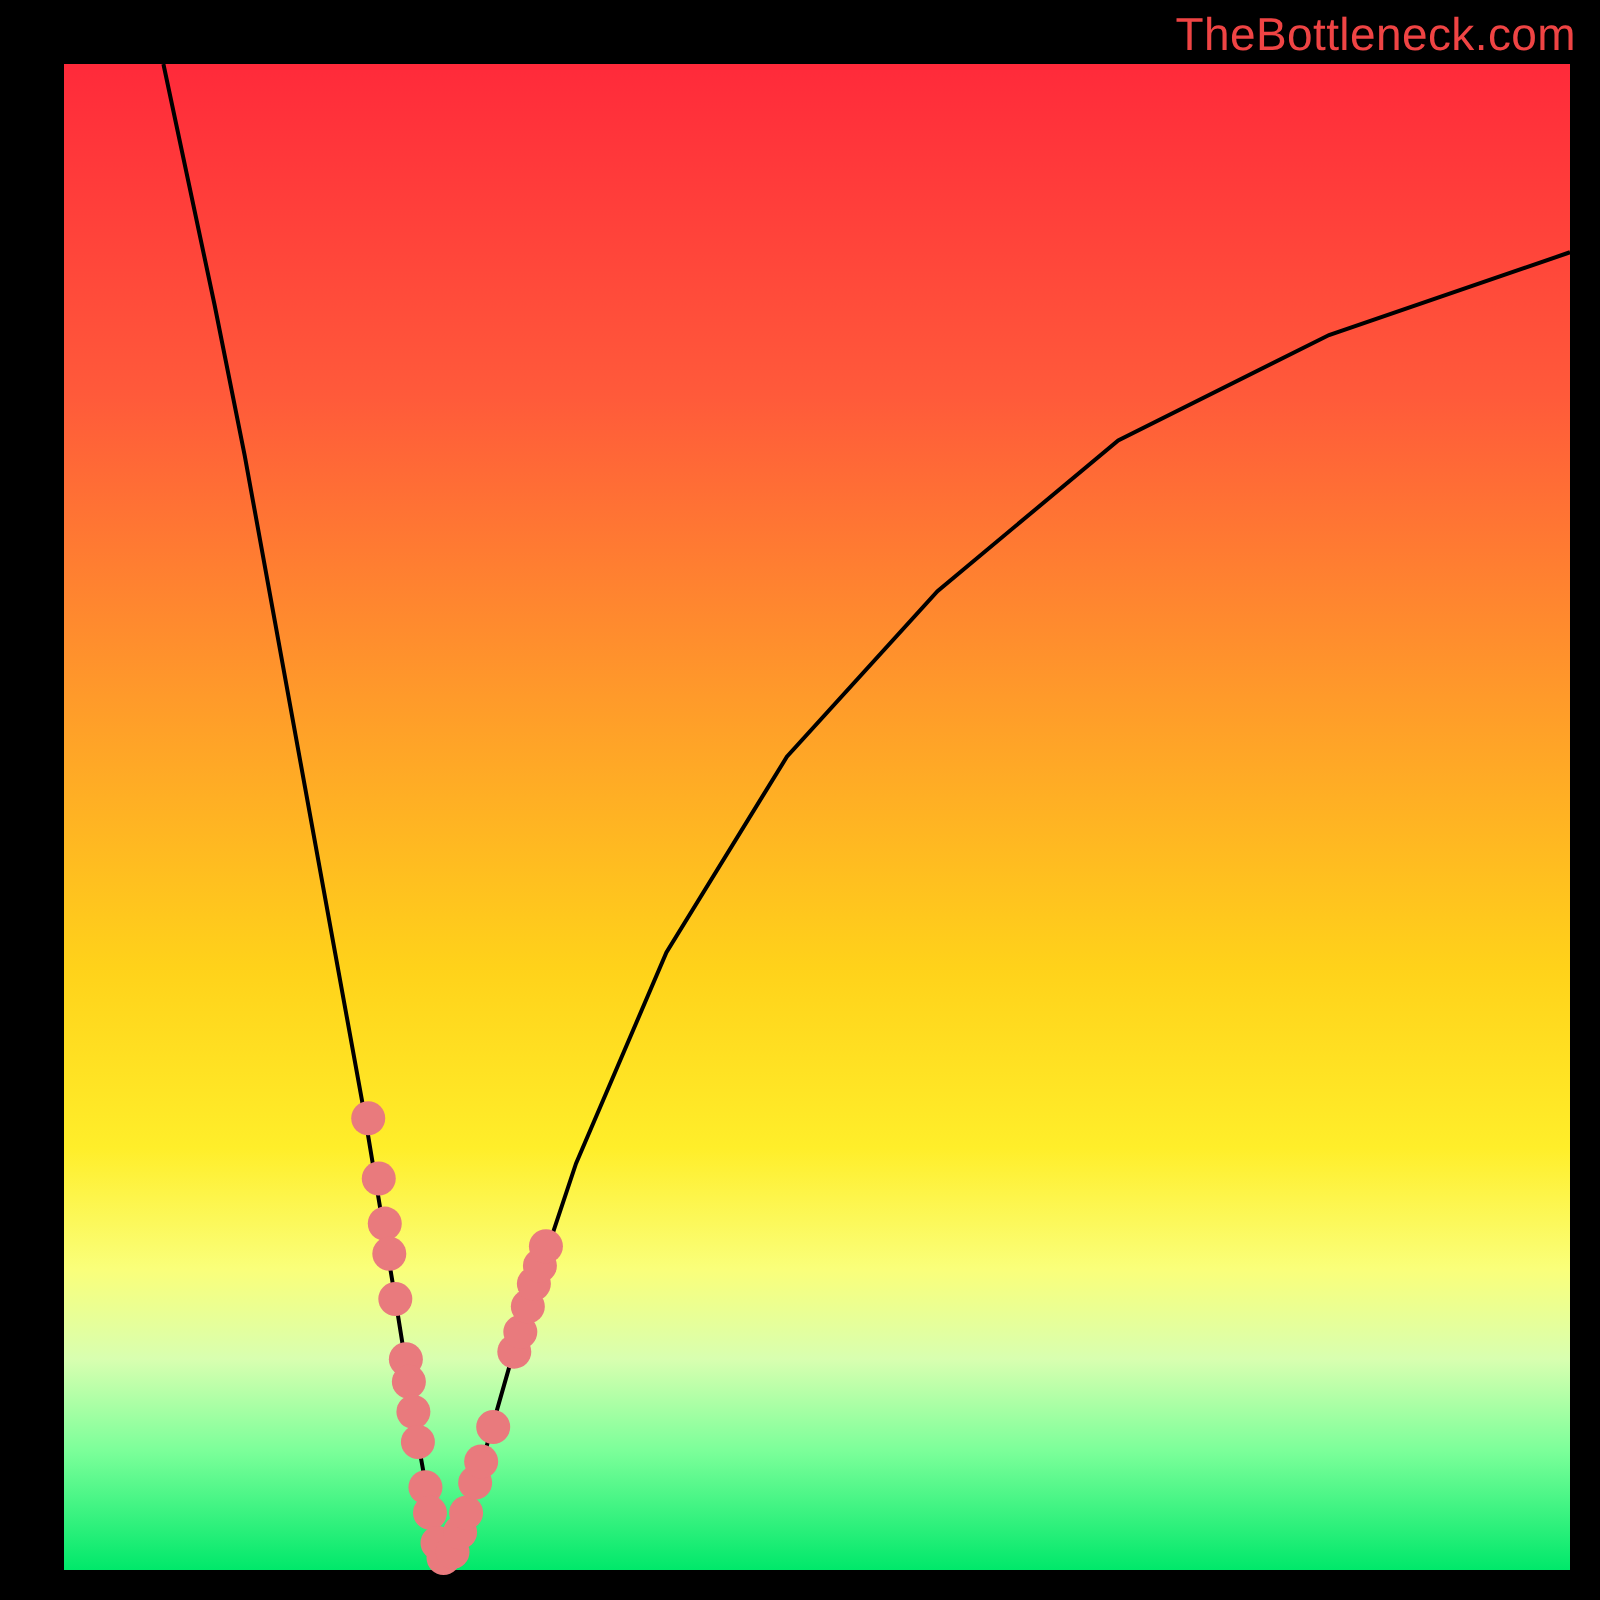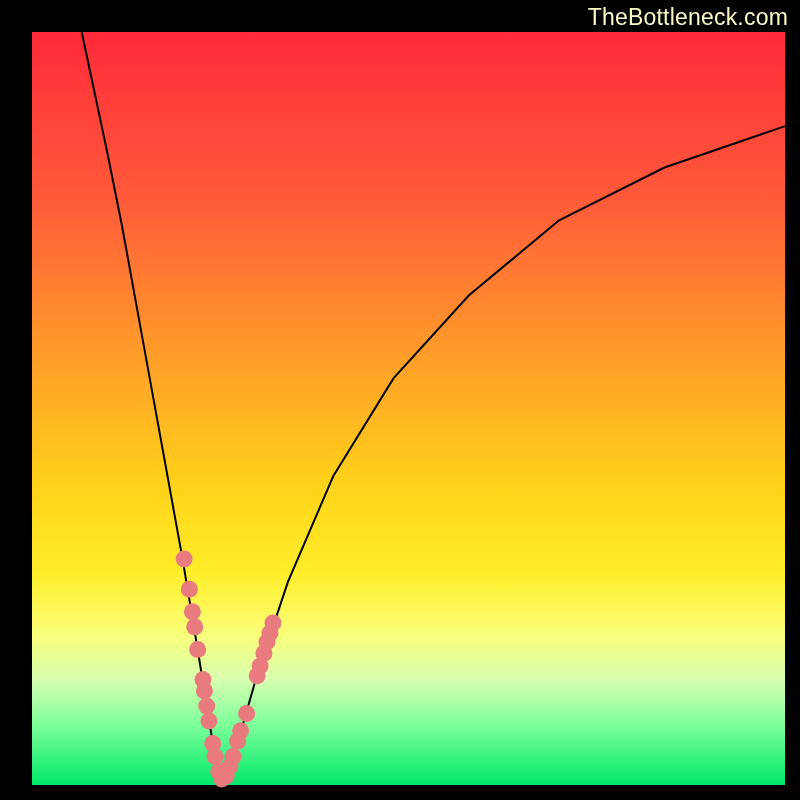--- a/index.html
+++ b/index.html
@@ -40,7 +40,7 @@
     position: absolute;
     top: 4px;
     right: 12px;
-    color: #fef9c3;
+    color: #ef4444;
     font-size: 23px;
     letter-spacing: 0.2px;
     font-weight: 400;

